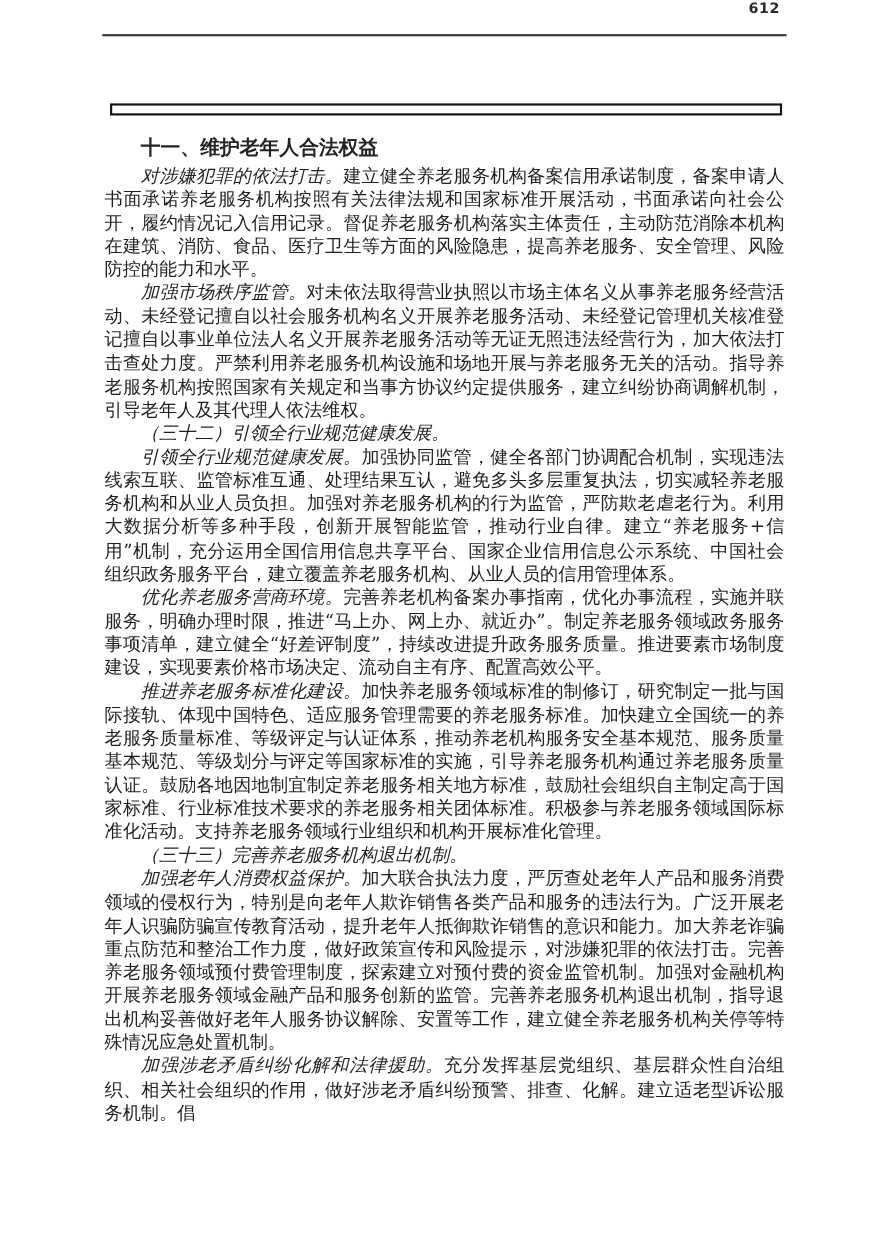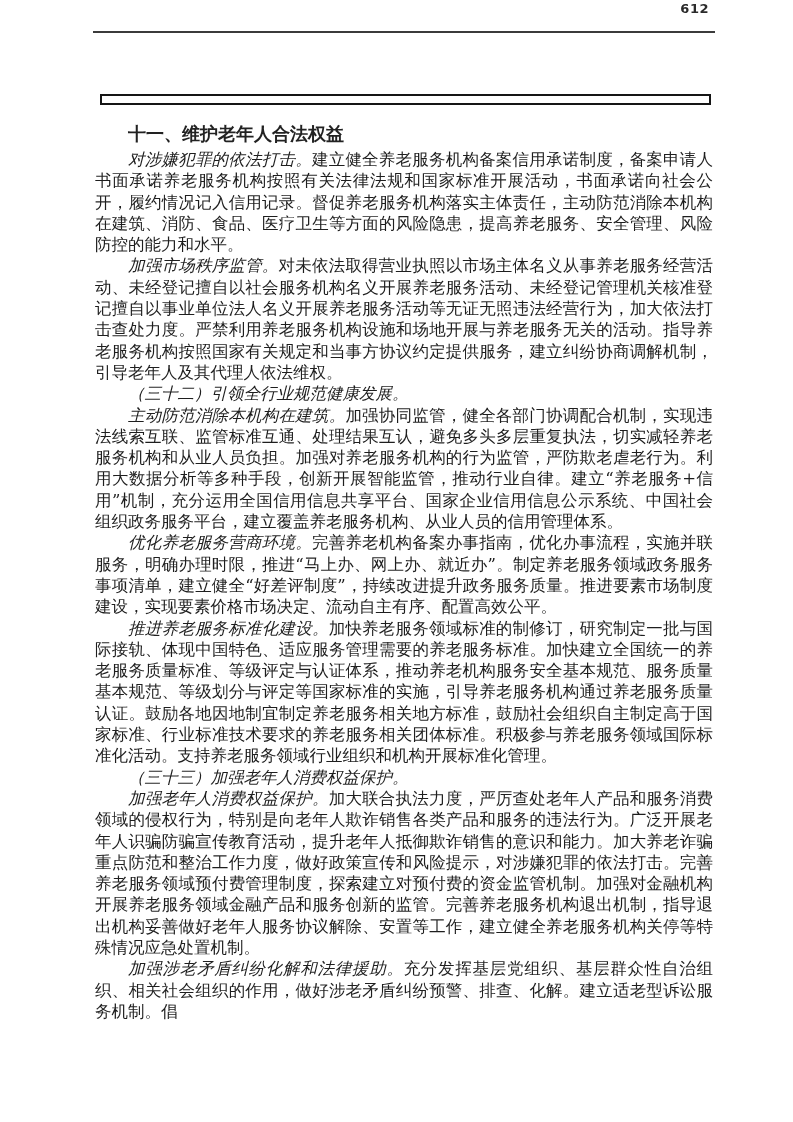--- a/index.html
+++ b/index.html
@@ -102,7 +102,7 @@
 
     <p class="body-p subheading">（三十二）引领全行业规范健康发展。</p>
 
-    <p class="body-p"><span class="kai">主动防范消除本机构在建筑。</span><span>加强协同监管，健全各部门协调配合机制，实现违法线索互联、监管标准互通、处理结果互认，避免多头多层重复执法，切实减轻养老服务机构和从业人员负担。加强对养老服务机构的行为监管，严防欺老虐老行为。利用大数据分析等多种手段，创新开展智能监管，推动行业自律。建立“养老服务+信用”机制，充分运用全国信用信息共享平台、国家企业信用信息公示系统、中国社会组织政务服务平台，建立覆盖养老服务机构、从业人员的信用管理体系。</span></p>
+    <p class="body-p"><span class="kai">引领全行业规范健康发展。</span><span>加强协同监管，健全各部门协调配合机制，实现违法线索互联、监管标准互通、处理结果互认，避免多头多层重复执法，切实减轻养老服务机构和从业人员负担。加强对养老服务机构的行为监管，严防欺老虐老行为。利用大数据分析等多种手段，创新开展智能监管，推动行业自律。建立“养老服务+信用”机制，充分运用全国信用信息共享平台、国家企业信用信息公示系统、中国社会组织政务服务平台，建立覆盖养老服务机构、从业人员的信用管理体系。</span></p>
 
     <p class="body-p"><span class="kai">优化养老服务营商环境。</span><span>完善养老机构备案办事指南，优化办事流程，实施并联服务，明确办理时限，推进“马上办、网上办、就近办”。制定养老服务领域政务服务事项清单，建立健全“好差评制度”，持续改进提升政务服务质量。推进要素市场制度建设，实现要素价格市场决定、流动自主有序、配置高效公平。</span></p>
 

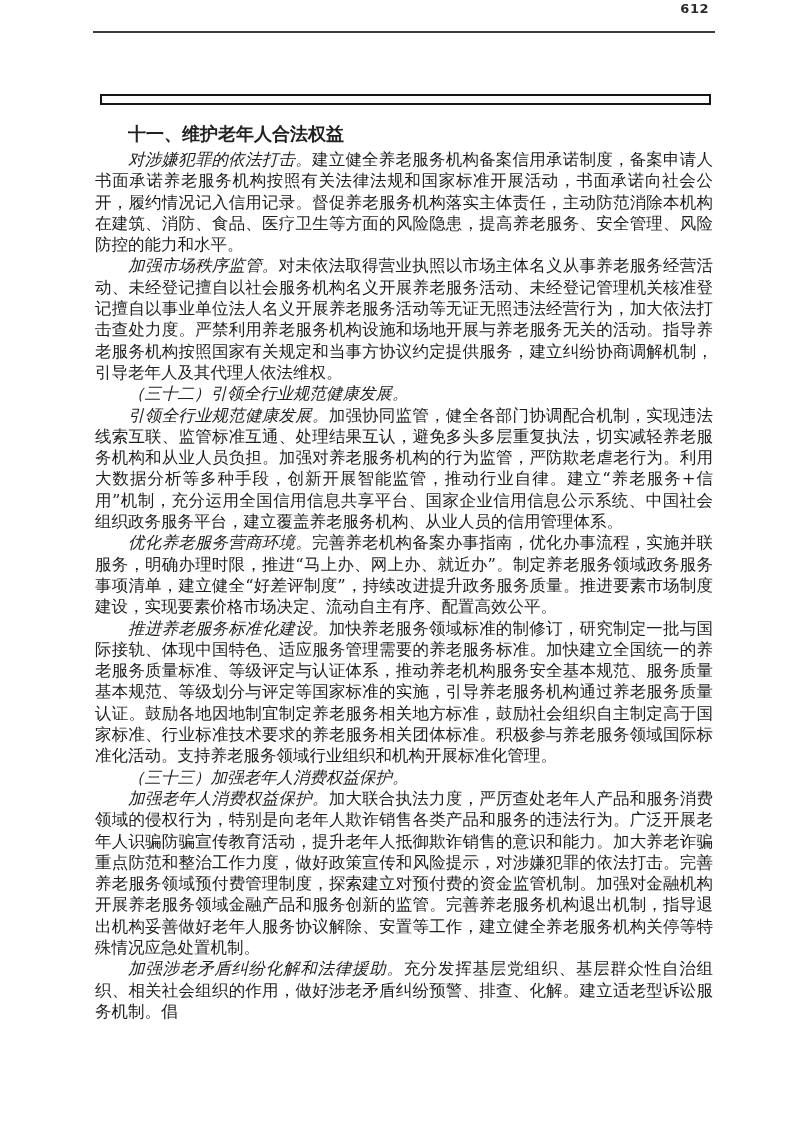--- a/index.html
+++ b/index.html
@@ -108,7 +108,7 @@
 
     <p class="body-p"><span class="kai">推进养老服务标准化建设。</span><span>加快养老服务领域标准的制修订，研究制定一批与国际接轨、体现中国特色、适应服务管理需要的养老服务标准。加快建立全国统一的养老服务质量标准、等级评定与认证体系，推动养老机构服务安全基本规范、服务质量基本规范、等级划分与评定等国家标准的实施，引导养老服务机构通过养老服务质量认证。鼓励各地因地制宜制定养老服务相关地方标准，鼓励社会组织自主制定高于国家标准、行业标准技术要求的养老服务相关团体标准。积极参与养老服务领域国际标准化活动。支持养老服务领域行业组织和机构开展标准化管理。</span></p>
 
-    <p class="body-p subheading">（三十三）加强老年人消费权益保护。</p>
+    <p class="body-p subheading">（三十三）完善养老服务机构退出机制。</p>
 
     <p class="body-p"><span class="kai">加强老年人消费权益保护。</span><span>加大联合执法力度，严厉查处老年人产品和服务消费领域的侵权行为，特别是向老年人欺诈销售各类产品和服务的违法行为。广泛开展老年人识骗防骗宣传教育活动，提升老年人抵御欺诈销售的意识和能力。加大养老诈骗重点防范和整治工作力度，做好政策宣传和风险提示，对涉嫌犯罪的依法打击。完善养老服务领域预付费管理制度，探索建立对预付费的资金监管机制。加强对金融机构开展养老服务领域金融产品和服务创新的监管。完善养老服务机构退出机制，指导退出机构妥善做好老年人服务协议解除、安置等工作，建立健全养老服务机构关停等特殊情况应急处置机制。</span></p>
 

